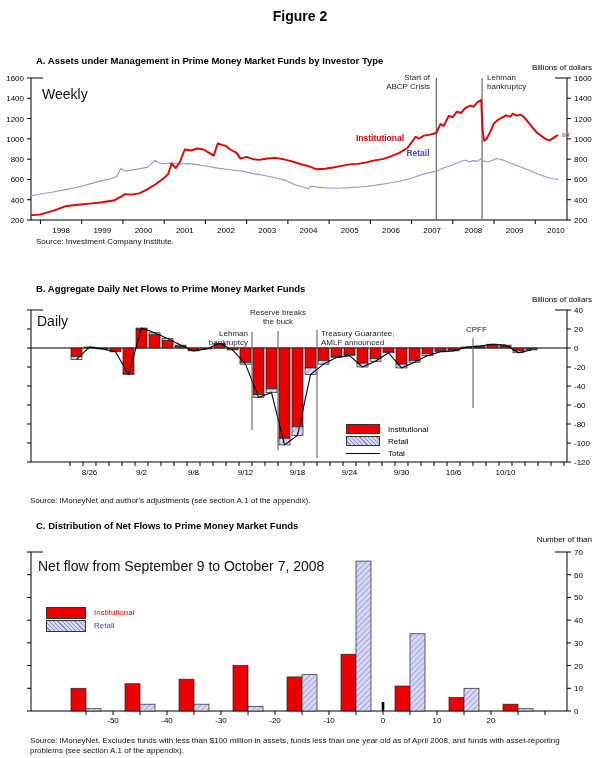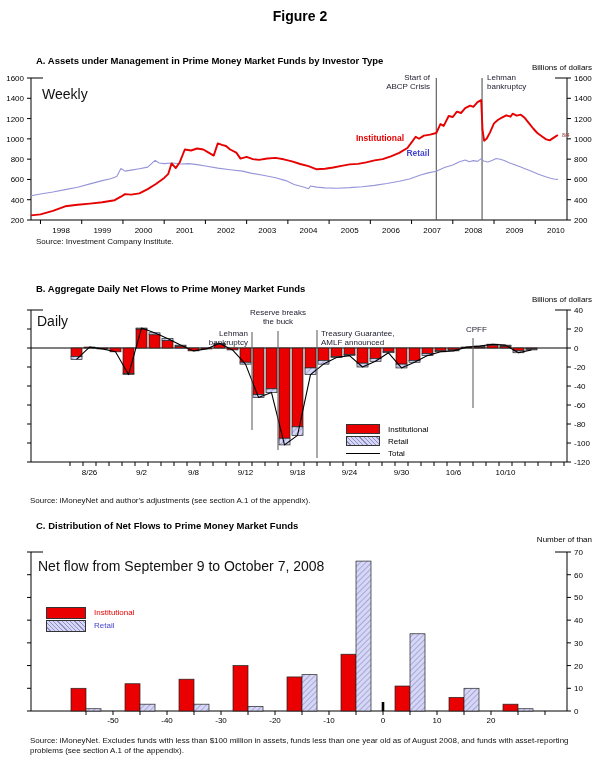--- a/index.html
+++ b/index.html
@@ -376,7 +376,7 @@
       <span class="leglab" style="color:#4444cc;">Retail</span>
     </div>
   </div>
-  <div class="abs src" style="left:30px;top:736px;width:558px;">Source: iMoneyNet. Excludes funds with less than $100 million in assets, funds less than one year old as of August 2008, and funds with asset-reporting problems (see section A.1 of the appendix).</div>
+  <div class="abs src" style="left:30px;top:736px;width:558px;">Source: iMoneyNet. Excludes funds with less than $100 million in assets, funds less than one year old as of April 2008, and funds with asset-reporting problems (see section A.1 of the appendix).</div>
 
 </div>
 

